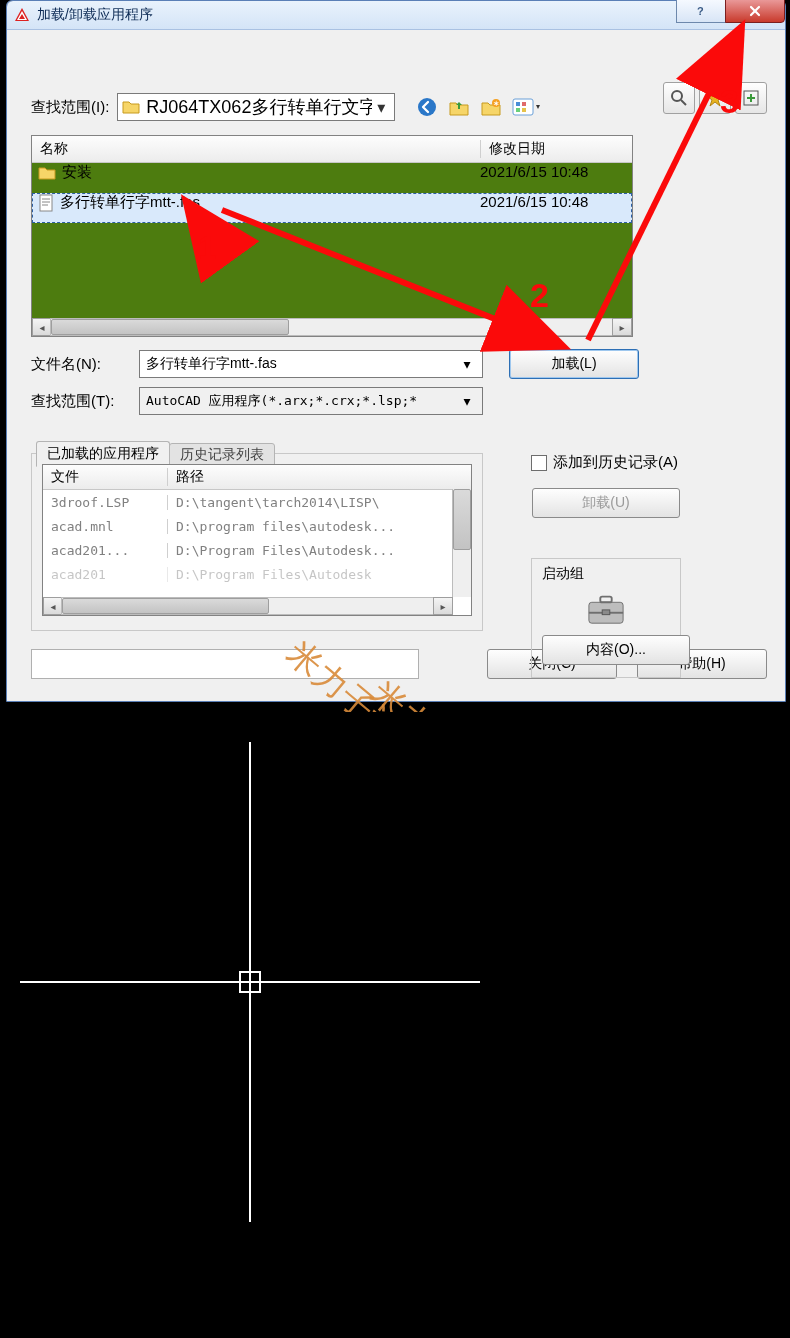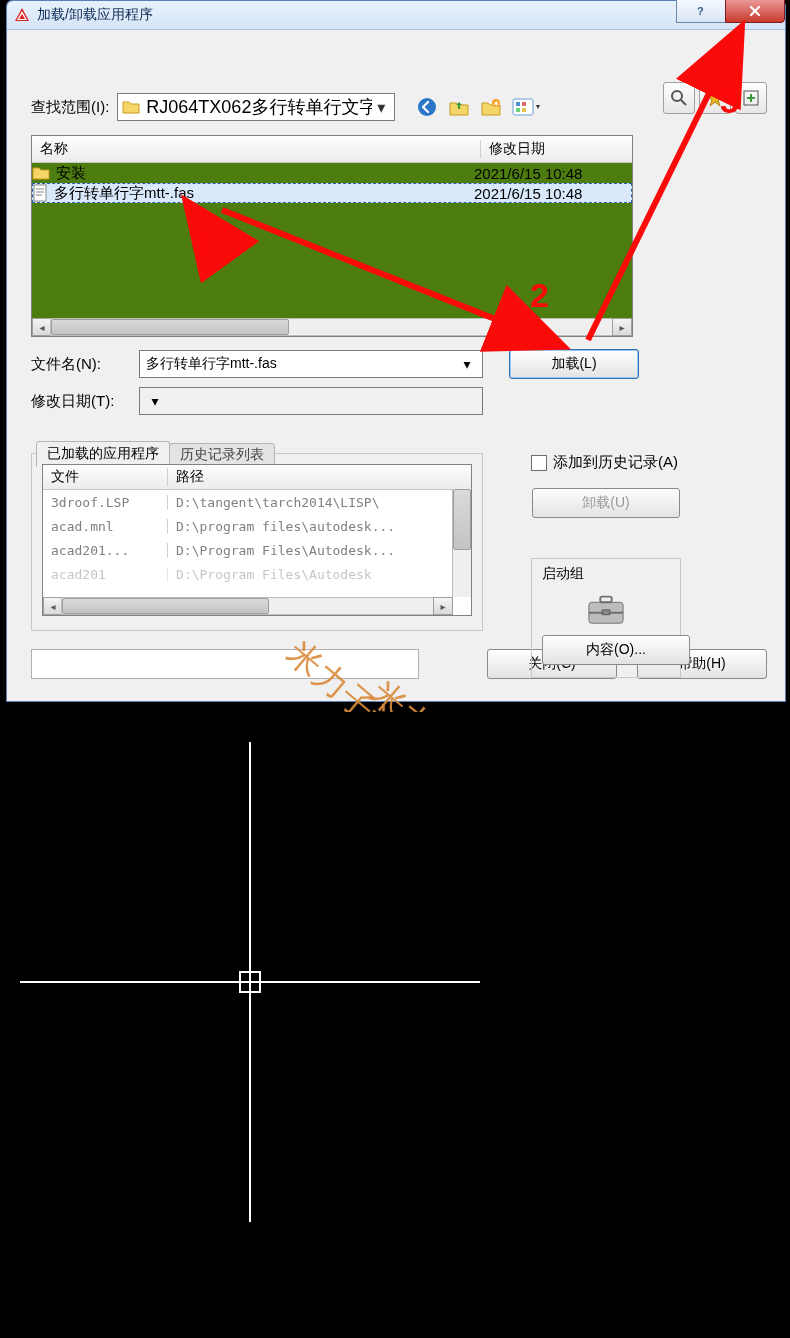--- a/index.html
+++ b/index.html
@@ -147,7 +147,8 @@
 
 .file-rows{position:relative}
 .file-row{
-  display:flex;align-items:center;height:20px;font-size:15px;
+  display:flex;align-items:flex-start;height:30px;font-size:15px;
+  padding-left:6px;
 }
 .file-row .fr-name{width:434px;display:flex;align-items:center}
 .file-row .fr-date{flex:1;padding-left:8px}

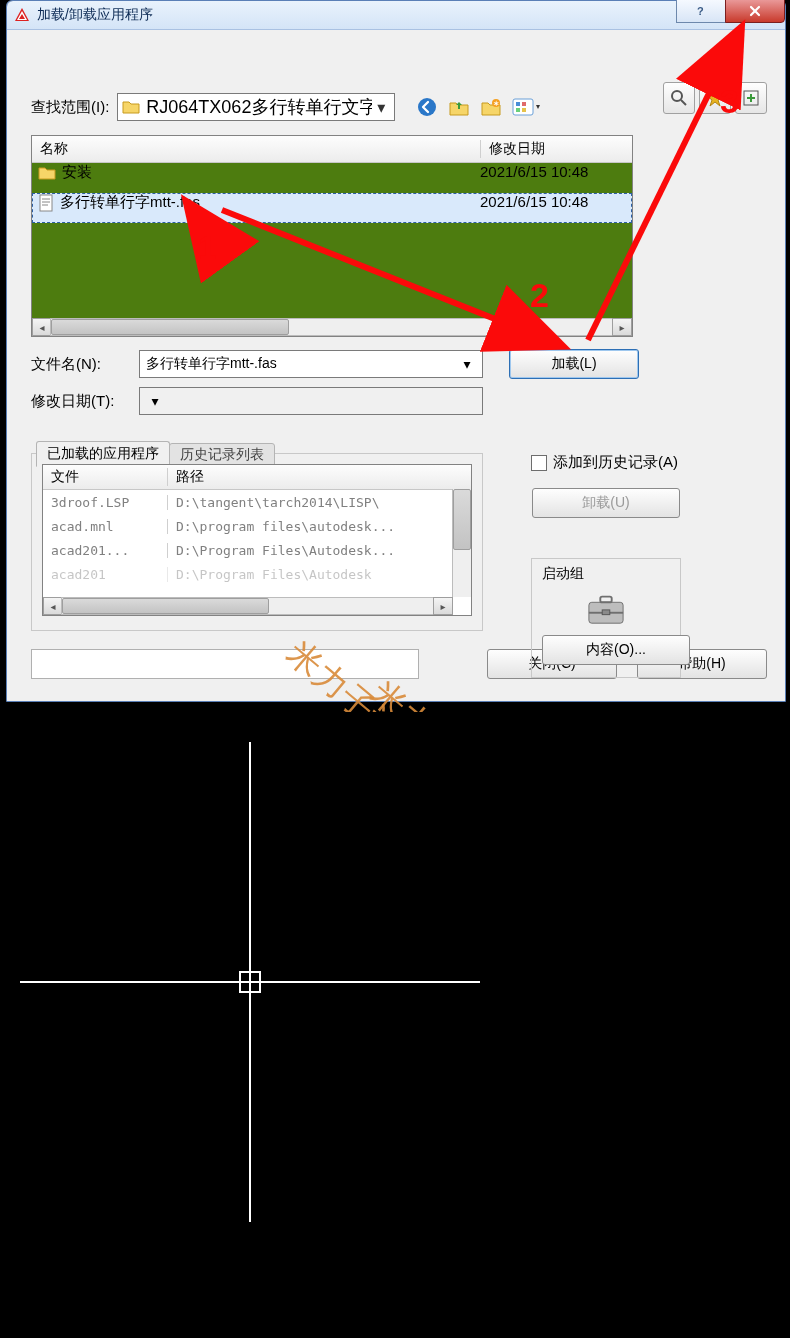--- a/index.html
+++ b/index.html
@@ -447,7 +447,7 @@
     </div>
 
     <div class="field-row" style="margin-top:8px">
-      <span class="lbl" style="width:100px">修改日期(T):</span>
+      <span class="lbl" style="width:100px">查找范围(T):</span>
       <div class="combo" style="width:330px;background:#f0f0f0">
         <span class="dd-arrow">▾</span>
       </div>

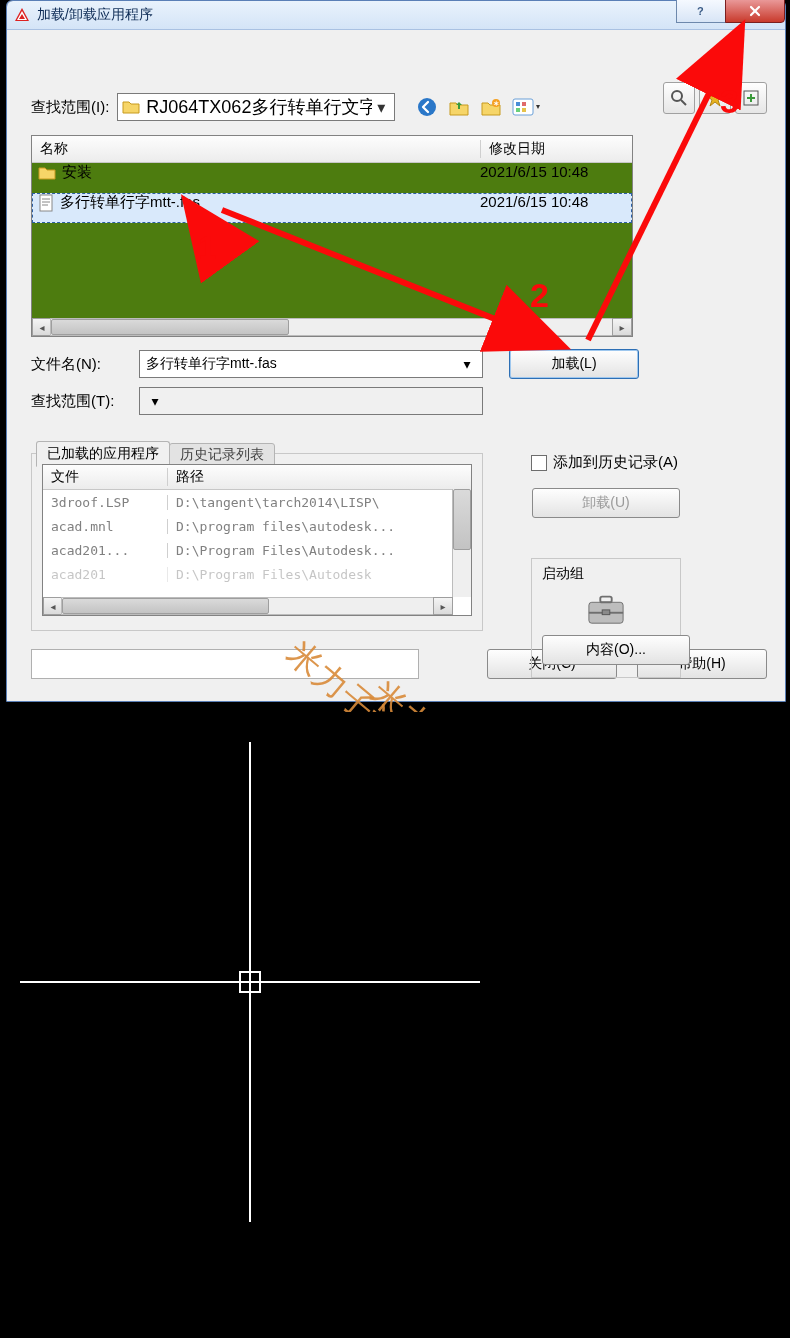--- a/index.html
+++ b/index.html
@@ -449,6 +449,7 @@
     <div class="field-row" style="margin-top:8px">
       <span class="lbl" style="width:100px">查找范围(T):</span>
       <div class="combo" style="width:330px;background:#f0f0f0">
+        <span class="text" style="font-family:Consolas,monospace;font-size:13px">AutoCAD 应用程序(*.arx;*.crx;*.lsp;*</span>
         <span class="dd-arrow">▾</span>
       </div>
     </div>

